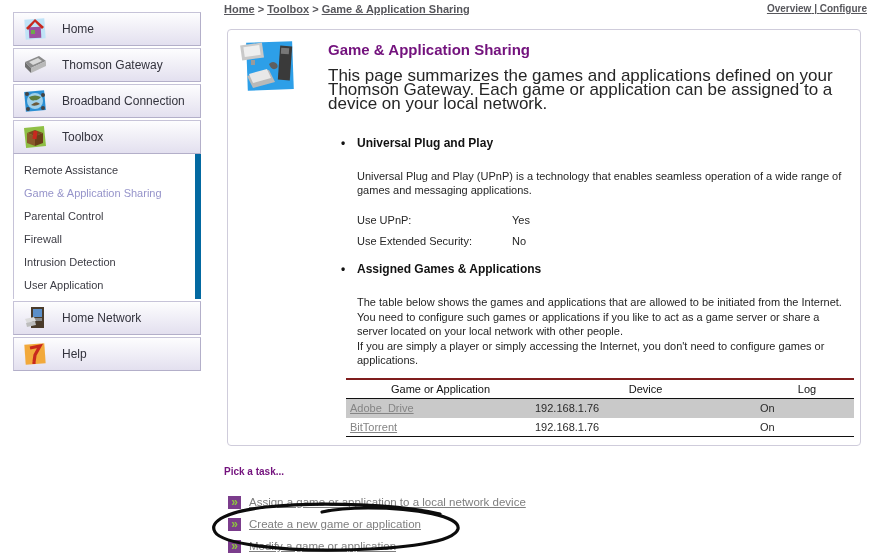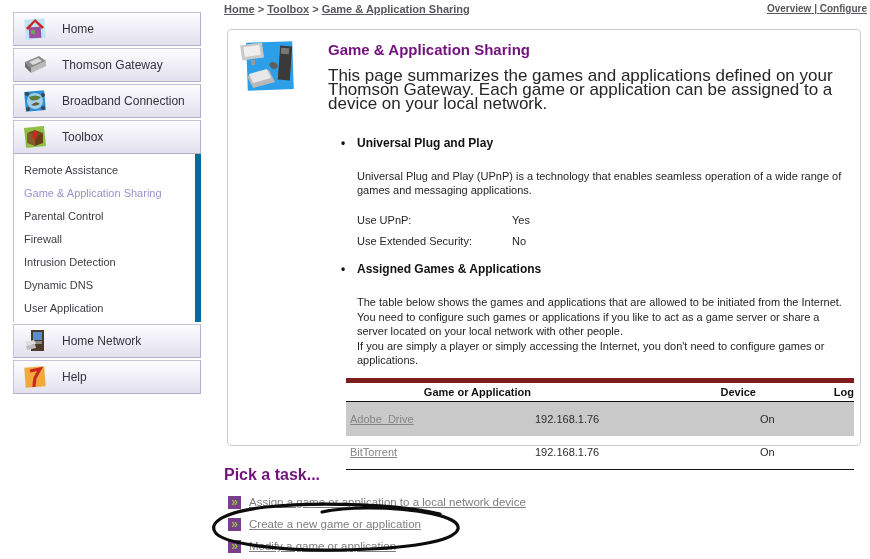--- a/index.html
+++ b/index.html
@@ -148,7 +148,6 @@
     <a class="sub">Parental Control</a>
     <a class="sub">Firewall</a>
     <a class="sub">Intrusion Detection</a>
-    <a class="sub">Dynamic DNS</a>
     <a class="sub">User Application</a>
   </div>
 

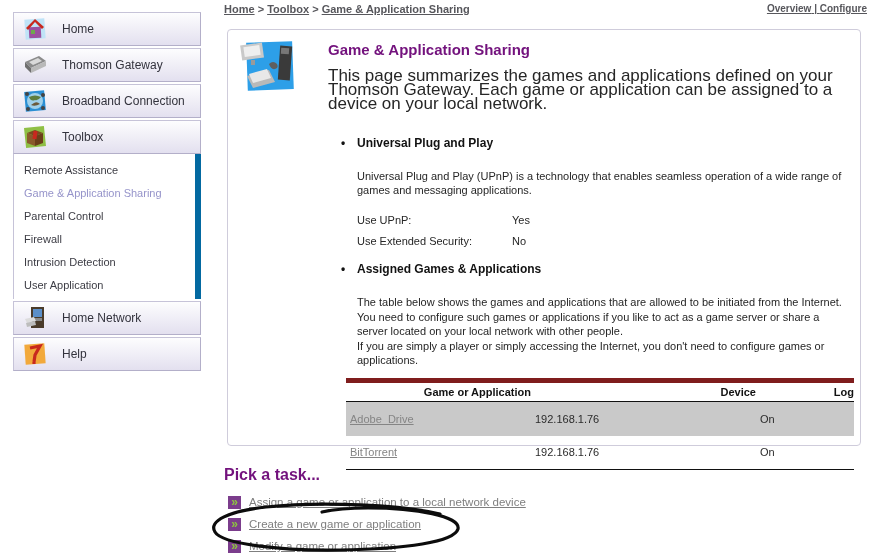--- a/index.html
+++ b/index.html
@@ -67,8 +67,8 @@
     font-size:11px; table-layout:fixed;
   }
   table.apps th {
-    text-align:right; font-weight:bold; color:#121212;
-    border-top:5px solid #7f1d1d; border-bottom:1px solid #111;
+    text-align:center; font-weight:normal; color:#121212;
+    border-top:2px solid #7f1d1d; border-bottom:1px solid #111;
     padding:3px 0 3px 4px; height:18px;
   }
   table.apps td { padding:2px 0 2px 4px; height:34px; }

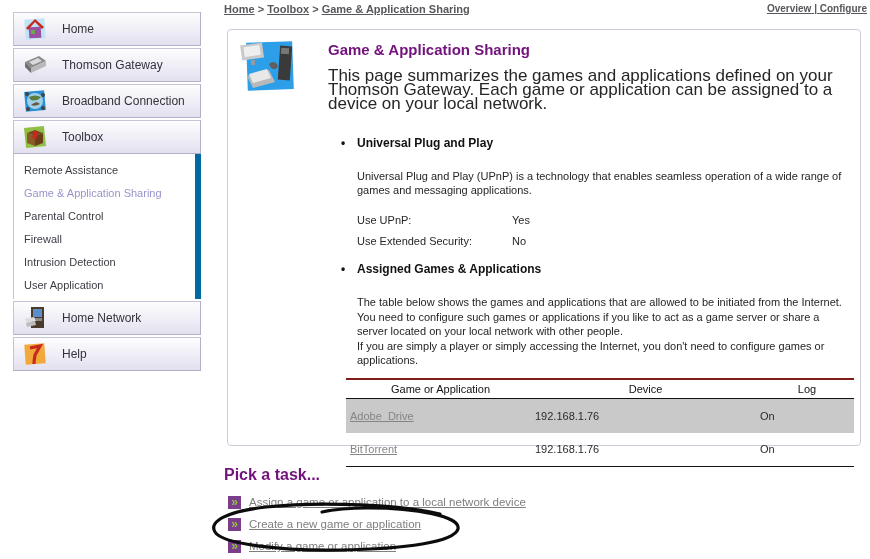--- a/index.html
+++ b/index.html
@@ -71,7 +71,7 @@
     border-top:2px solid #7f1d1d; border-bottom:1px solid #111;
     padding:3px 0 3px 4px; height:18px;
   }
-  table.apps td { padding:2px 0 2px 4px; height:34px; }
+  table.apps td { padding:2px 0 2px 4px; height:19px; }
   table.apps tr.hl td { background:#c9c9c9; }
   table.apps tr:last-child td { border-bottom:1px solid #111; }
   table.apps a { color:#858585; text-decoration:underline; }

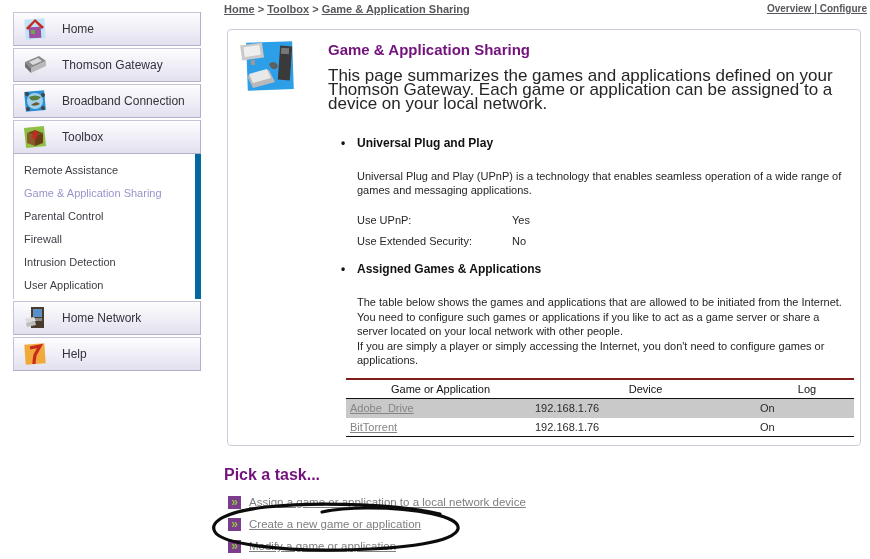--- a/index.html
+++ b/index.html
@@ -79,7 +79,7 @@
 
   
   .tasks-heading {
-    position:absolute; left:224px; top:466px; font-size:16px; font-weight:bold; color:#73127d;
+    position:absolute; left:224px; top:466px; font-size:10px; font-weight:bold; color:#73127d;
   }
   .tasks { position:absolute; left:228px; top:495px; }
   .task { display:flex; align-items:center; gap:8px; margin-bottom:8px; height:14px; }

